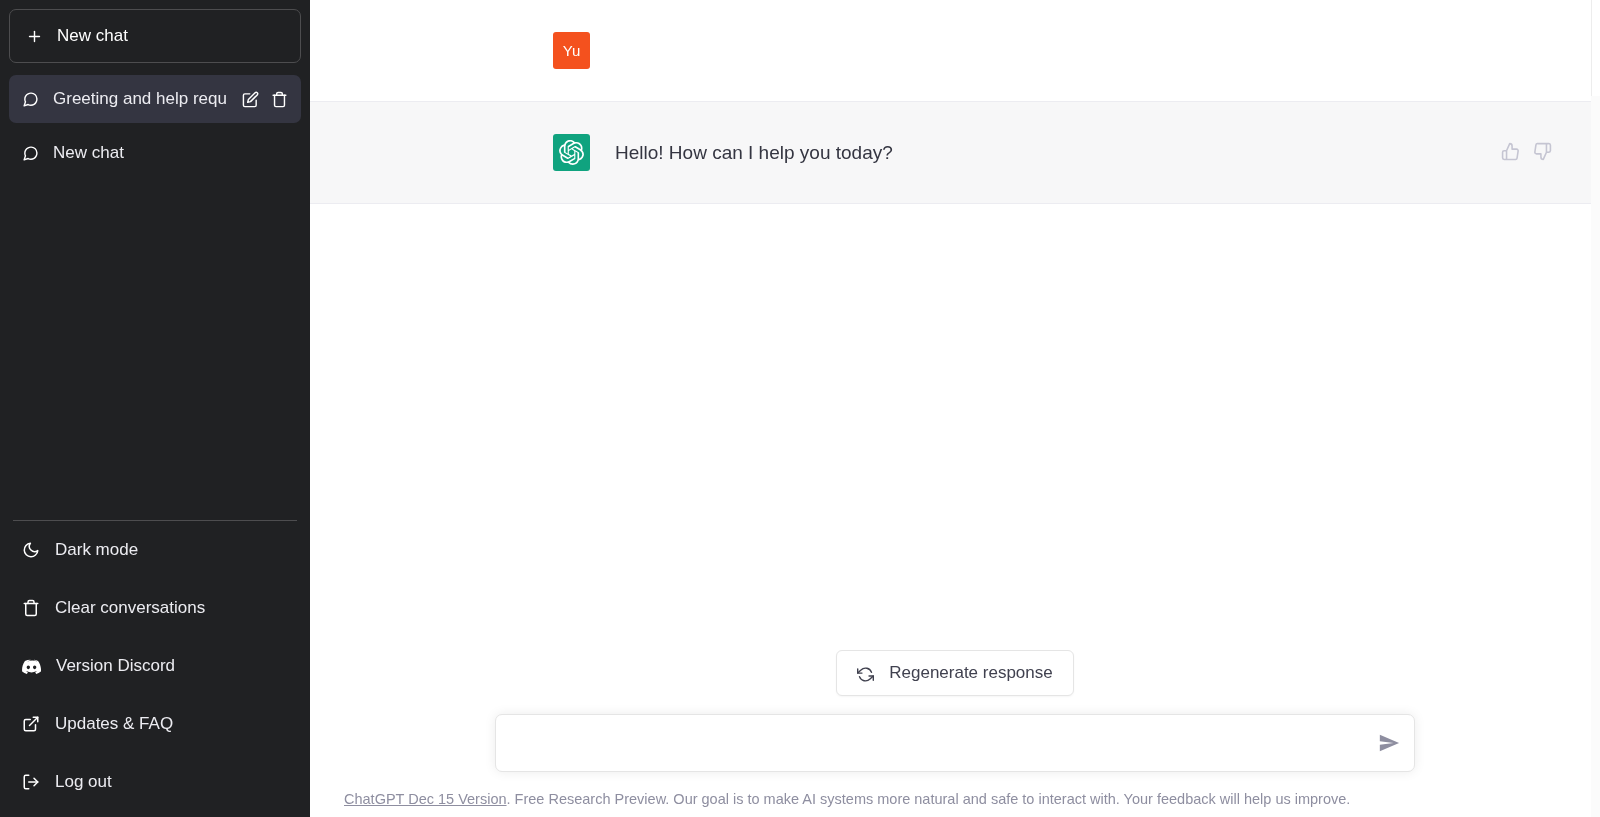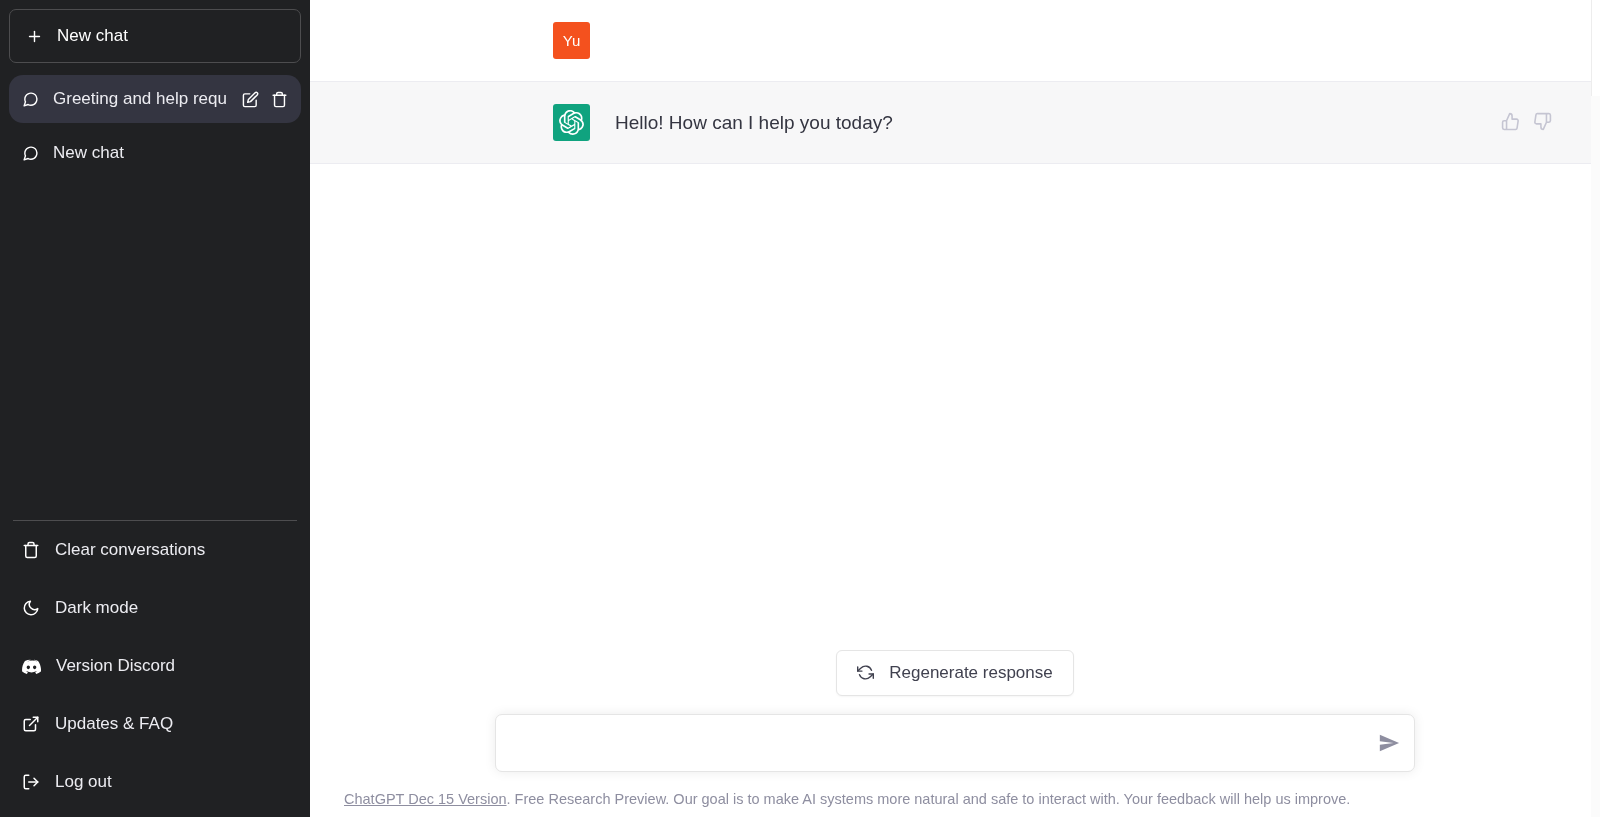--- a/index.html
+++ b/index.html
@@ -133,7 +133,7 @@
 
   .msg-row {
     display: flex;
-    padding: 22px 0;
+    padding: 32px 0;
     width: 100%;
   }
   .msg-row.user { background: #ffffff; }

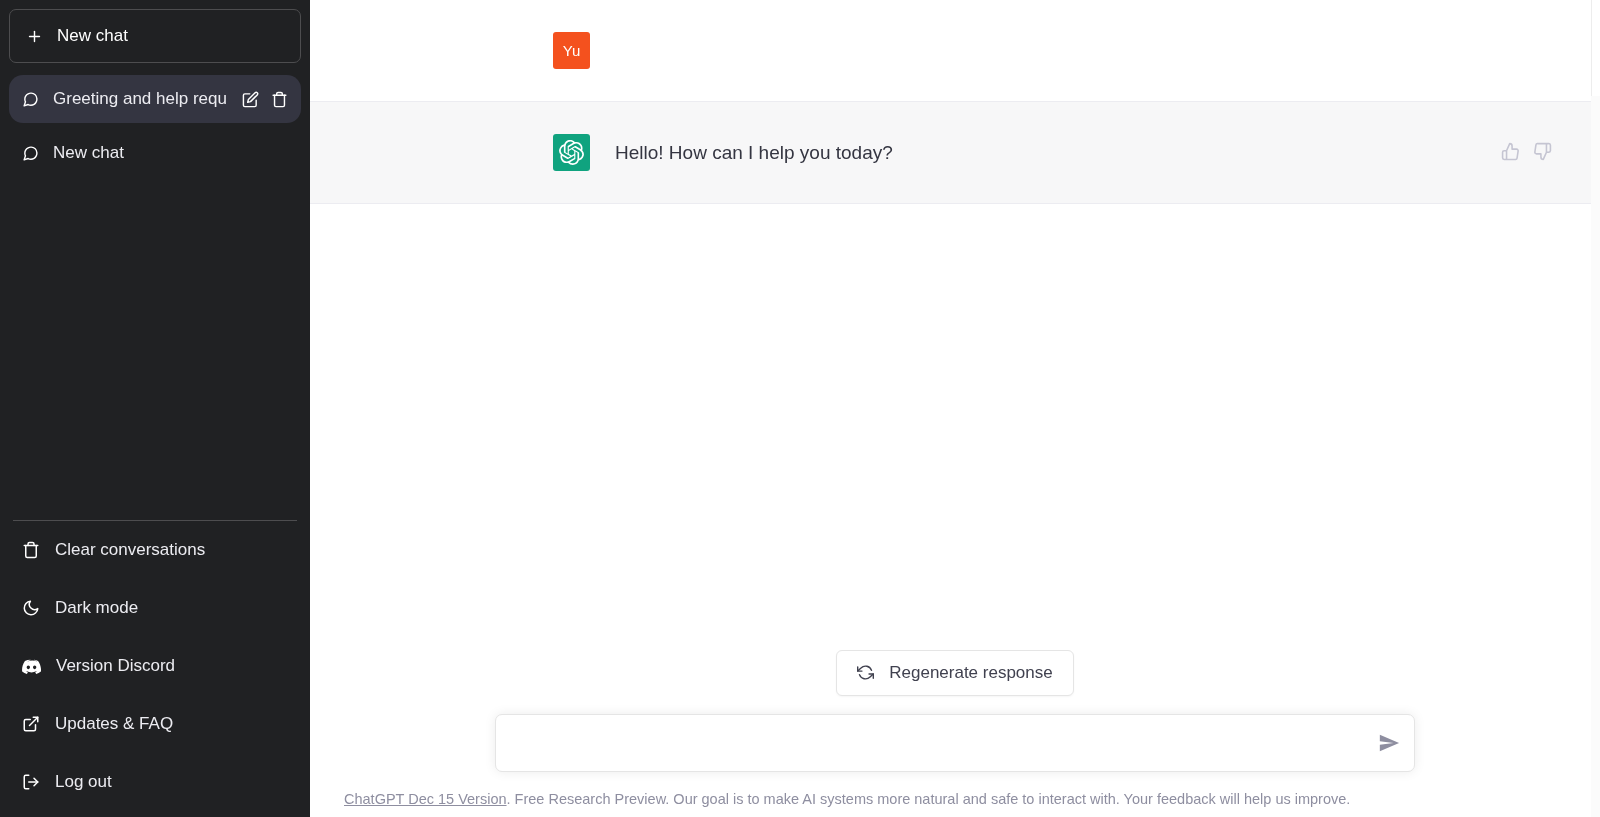--- a/index.html
+++ b/index.html
@@ -59,7 +59,7 @@
     gap: 14px;
     height: 48px;
     padding: 0 13px;
-    border-radius: 14px;
+    border-radius: 7px;
     color: #ececf1;
     font-size: 17px;
     cursor: pointer;

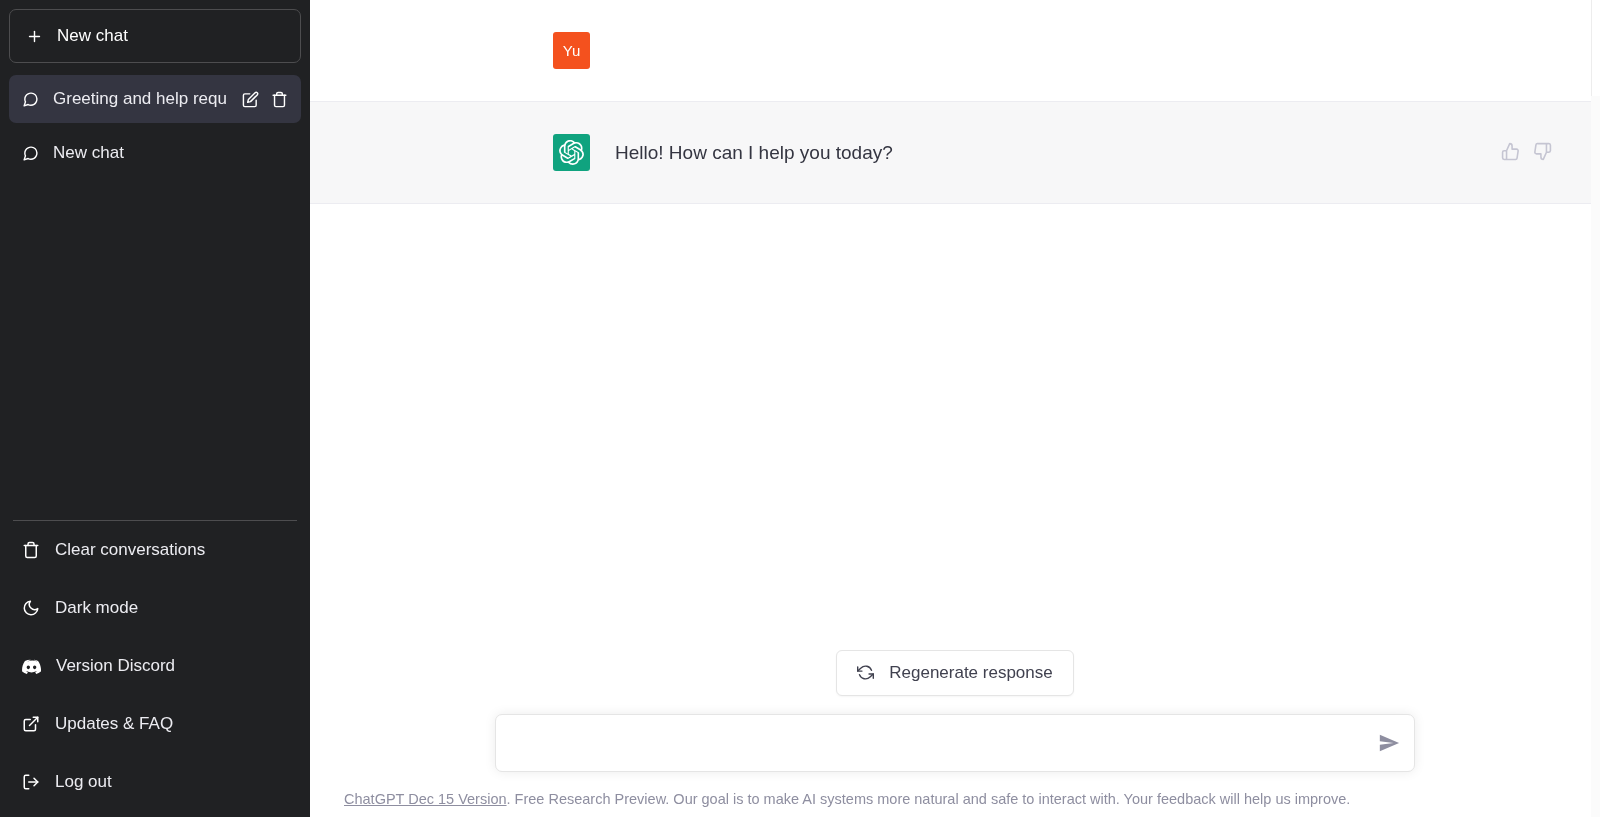--- a/index.html
+++ b/index.html
@@ -341,20 +341,20 @@
       <div class="footer-item">
         <span class="ico">
           <svg width="18" height="18" viewBox="0 0 24 24" fill="none" stroke="currentColor" stroke-width="2" stroke-linecap="round" stroke-linejoin="round">
+            <path d="M21 12.79A9 9 0 1 1 11.21 3 7 7 0 0 0 21 12.79z"></path>
+          </svg>
+        </span>
+        <span>Dark mode</span>
+      </div>
+
+      <div class="footer-item">
+        <span class="ico">
+          <svg width="18" height="18" viewBox="0 0 24 24" fill="none" stroke="currentColor" stroke-width="2" stroke-linecap="round" stroke-linejoin="round">
             <polyline points="3 6 5 6 21 6"></polyline>
             <path d="M19 6v14a2 2 0 0 1-2 2H7a2 2 0 0 1-2-2V6m3 0V4a2 2 0 0 1 2-2h4a2 2 0 0 1 2 2v2"></path>
           </svg>
         </span>
         <span>Clear conversations</span>
-      </div>
-
-      <div class="footer-item">
-        <span class="ico">
-          <svg width="18" height="18" viewBox="0 0 24 24" fill="none" stroke="currentColor" stroke-width="2" stroke-linecap="round" stroke-linejoin="round">
-            <path d="M21 12.79A9 9 0 1 1 11.21 3 7 7 0 0 0 21 12.79z"></path>
-          </svg>
-        </span>
-        <span>Dark mode</span>
       </div>
 
       <div class="footer-item">

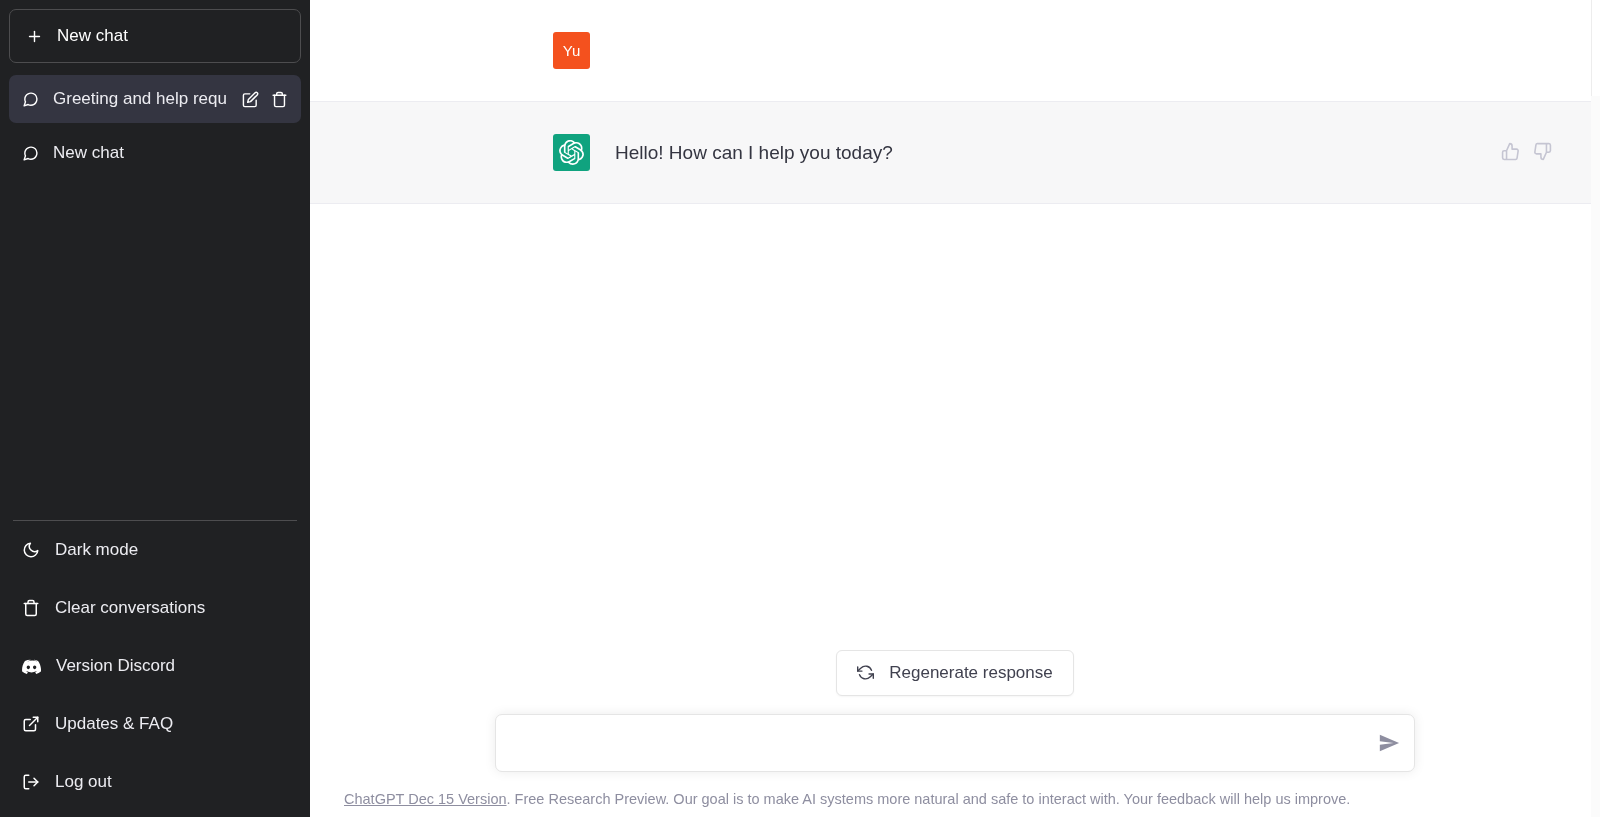--- a/index.html
+++ b/index.html
@@ -199,7 +199,7 @@
 
   .regen-btn {
     display: inline-flex;
-    align-items: center;
+    align-items: flex-end;
     gap: 15px;
     background: #ffffff;
     border: 1px solid #e5e5e5;

